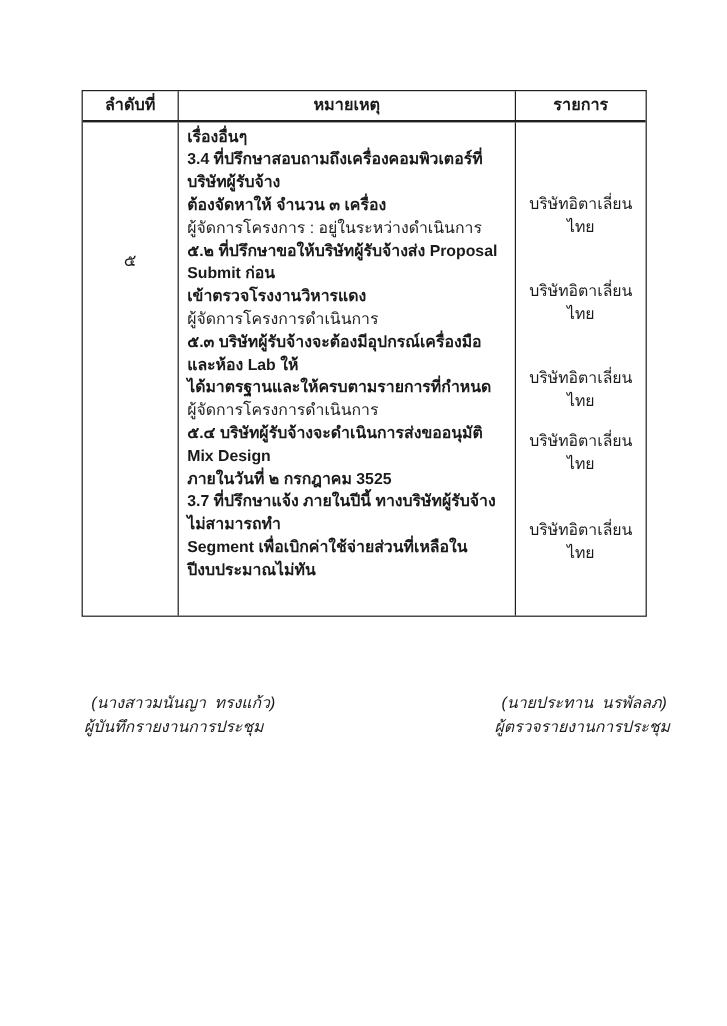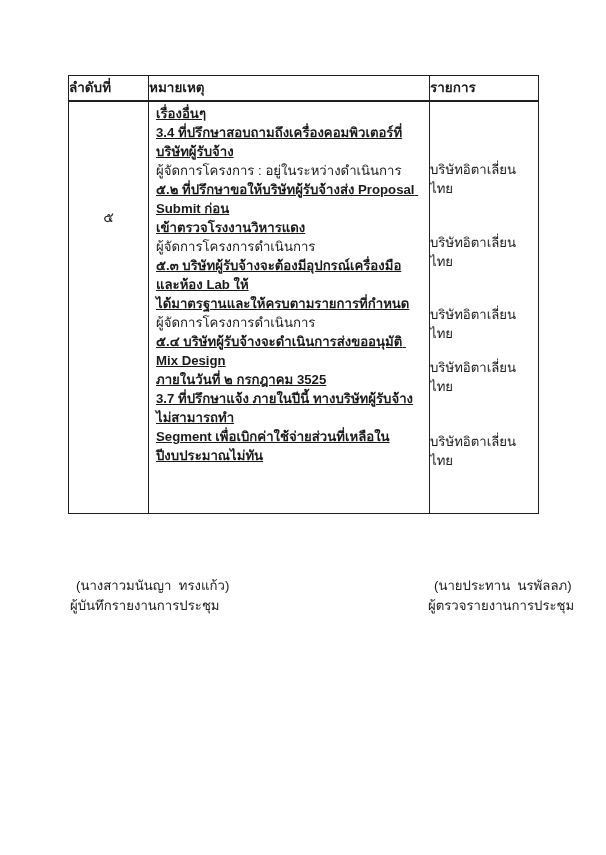--- a/index.html
+++ b/index.html
@@ -22,7 +22,7 @@
     border-bottom:2px solid #1f1f1f;
   }
   .header-cell {
-    height:24px; line-height:24px; text-align:left;
+    height:24px; line-height:24px; text-align:center;
     font-size:13.5px; font-weight:bold;
   }
   .header-cell + .header-cell { border-left:1px solid #1f1f1f; }

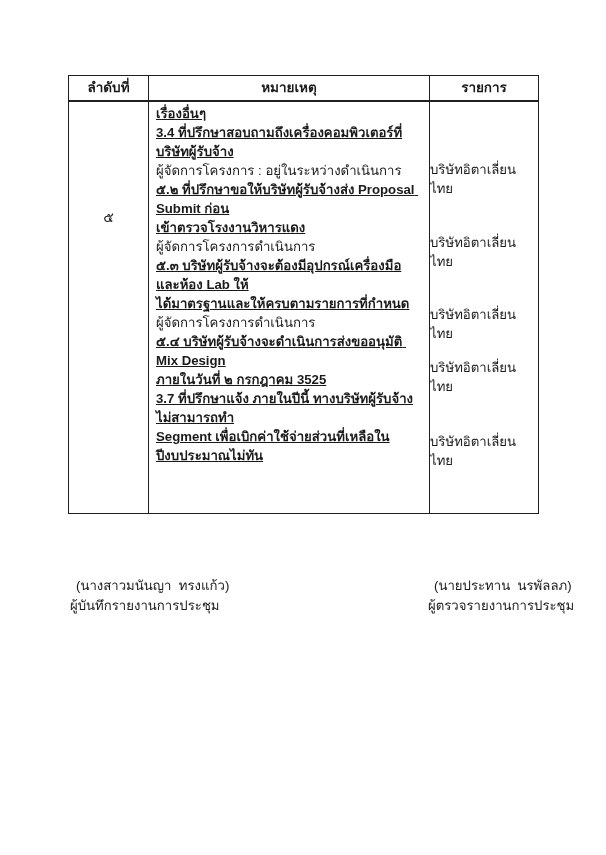--- a/index.html
+++ b/index.html
@@ -38,7 +38,7 @@
   }
   .content-cell { padding:2px 6px 0 7px; }
   .line { font-size:13.2px; line-height:19px; white-space:pre-wrap; }
-  .bold { font-weight:bold;text-decoration:underline; }
+  .bold { font-weight:bold; }
   .item-block { margin-top:0; }
   .first-block { margin-top:0; }
   .remark {

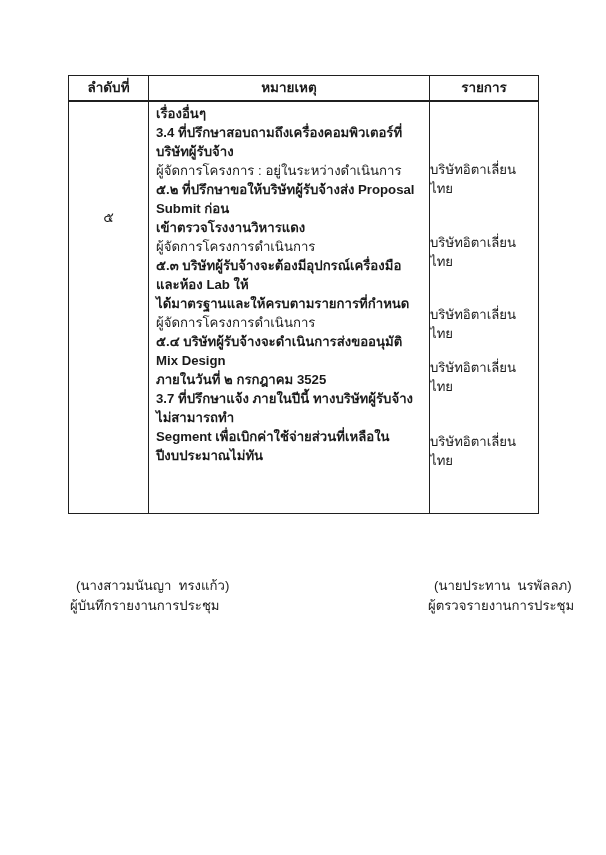--- a/index.html
+++ b/index.html
@@ -81,6 +81,7 @@
         <div class="item-block first-block">
           <div class="line bold">เรื่องอื่นๆ</div>
           <div class="line bold">3.4 ที่ปรึกษาสอบถามถึงเครื่องคอมพิวเตอร์ที่บริษัทผู้รับจ้าง</div>
+          <div class="line bold">ต้องจัดหาให้ จำนวน ๓ เครื่อง</div>
           <div class="line">ผู้จัดการโครงการ : อยู่ในระหว่างดำเนินการ</div>
         </div>
 

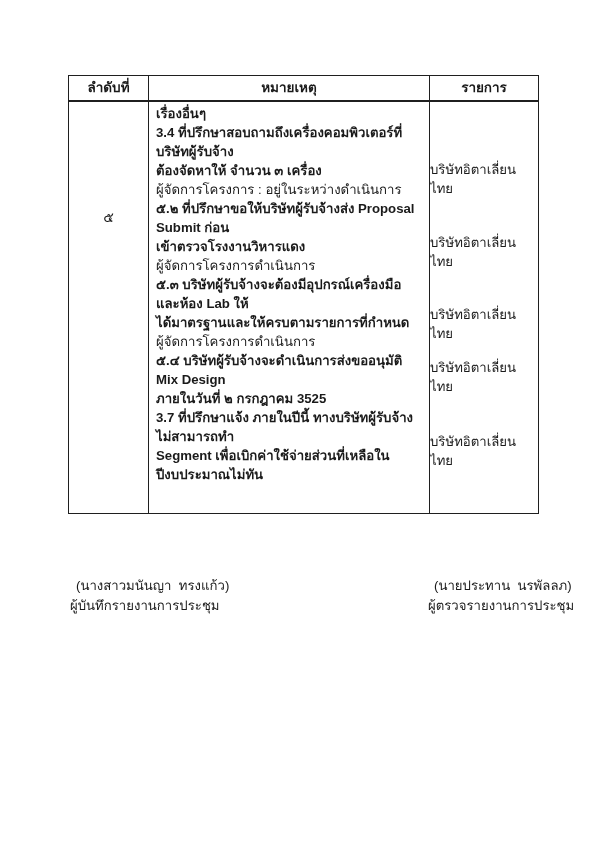--- a/index.html
+++ b/index.html
@@ -43,7 +43,7 @@
   .first-block { margin-top:0; }
   .remark {
     position:absolute; left:0; right:0;
-    text-align:left; font-size:13.2px; line-height:19px;
+    text-align:center; font-size:13.2px; line-height:19px;
   }
   .remark-1 { top:58px; }
   .remark-2 { top:131px; }

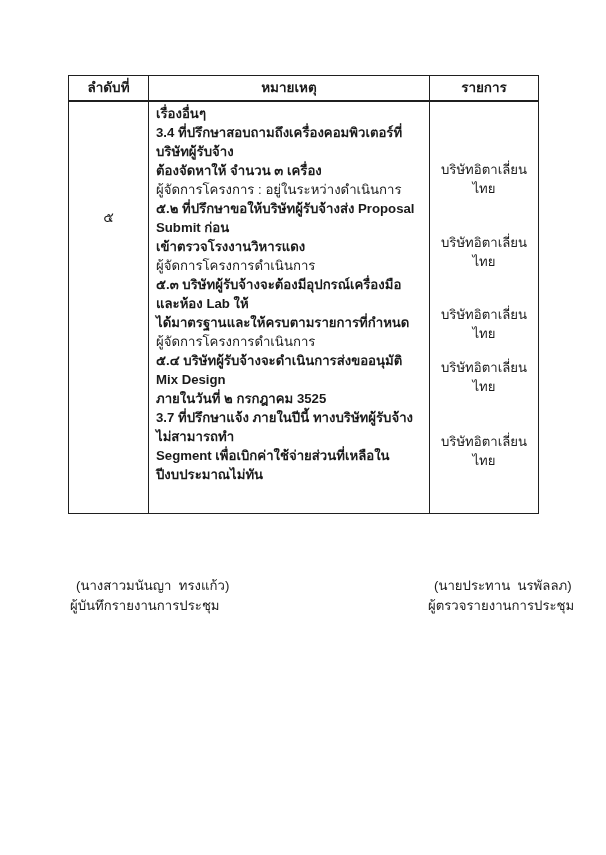--- a/index.html
+++ b/index.html
@@ -51,7 +51,7 @@
   .remark-4 { top:256px; }
   .remark-5 { top:330px; }
   .signature {
-    position:absolute; top:576px; font-size:13.2px; line-height:20px;
+    position:absolute; top:576px; font-size:13.2px; line-height:20px;font-style:italic;
   }
   .signature-left  { left:70px; }
   .signature-right { left:428px; }

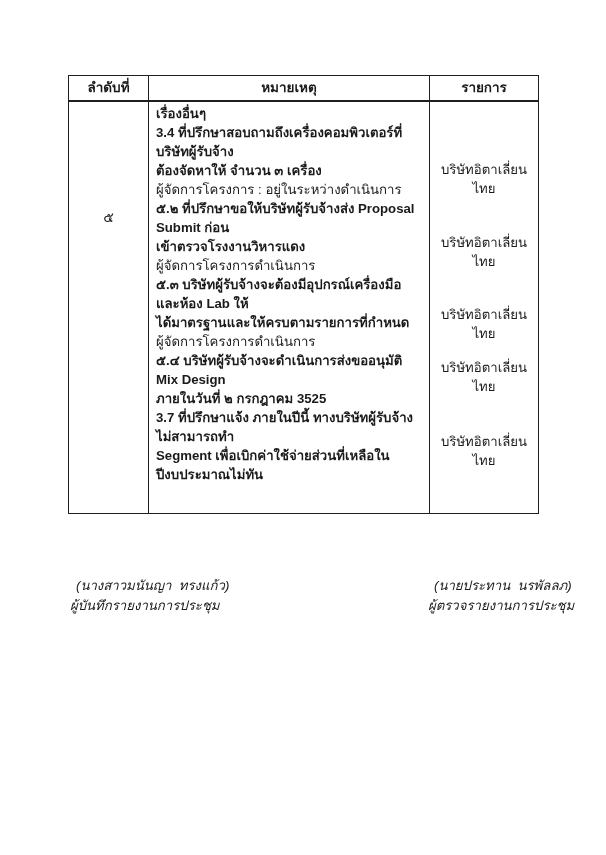--- a/index.html
+++ b/index.html
@@ -54,7 +54,7 @@
     position:absolute; top:576px; font-size:13.2px; line-height:20px;font-style:italic;
   }
   .signature-left  { left:70px; }
-  .signature-right { left:428px; }
+  .signature-right { left:412px; }
   .sig-name { padding-left:6px; white-space:pre-wrap; }
 </style>
 </head>

